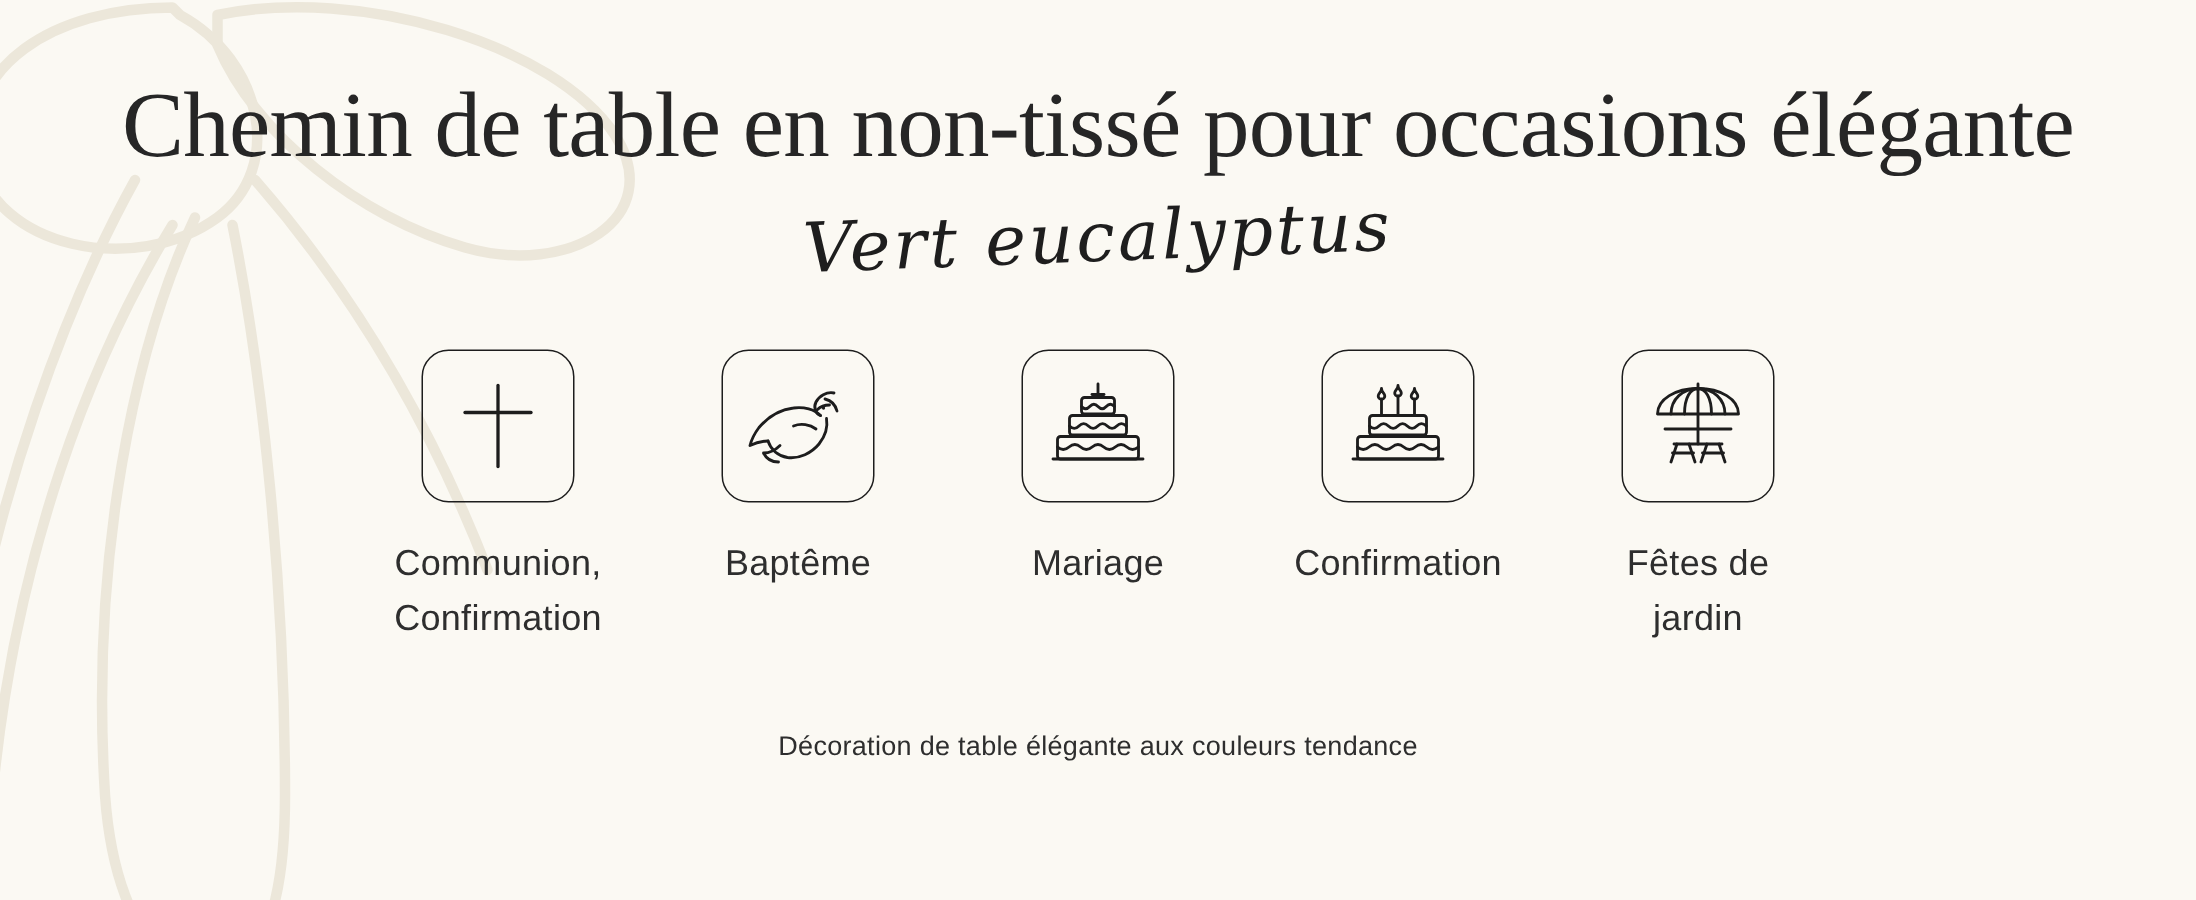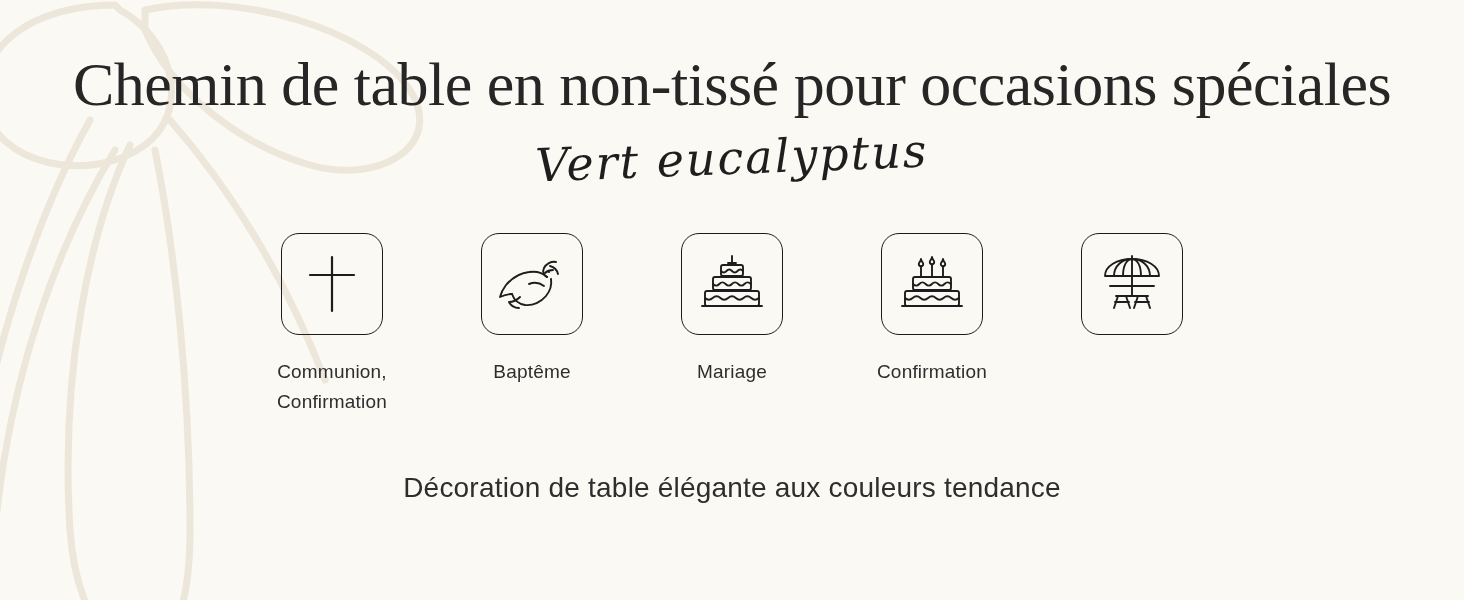--- a/index.html
+++ b/index.html
@@ -139,7 +139,7 @@
 
   <div class="content">
 
-    <h1 class="headline">Chemin de table en non-tissé pour occasions spéciales</h1>
+    <h1 class="headline">Chemin de table en non-tissé pour occasions élégante</h1>
 
     <div class="subheadline">Vert eucalyptus</div>
 

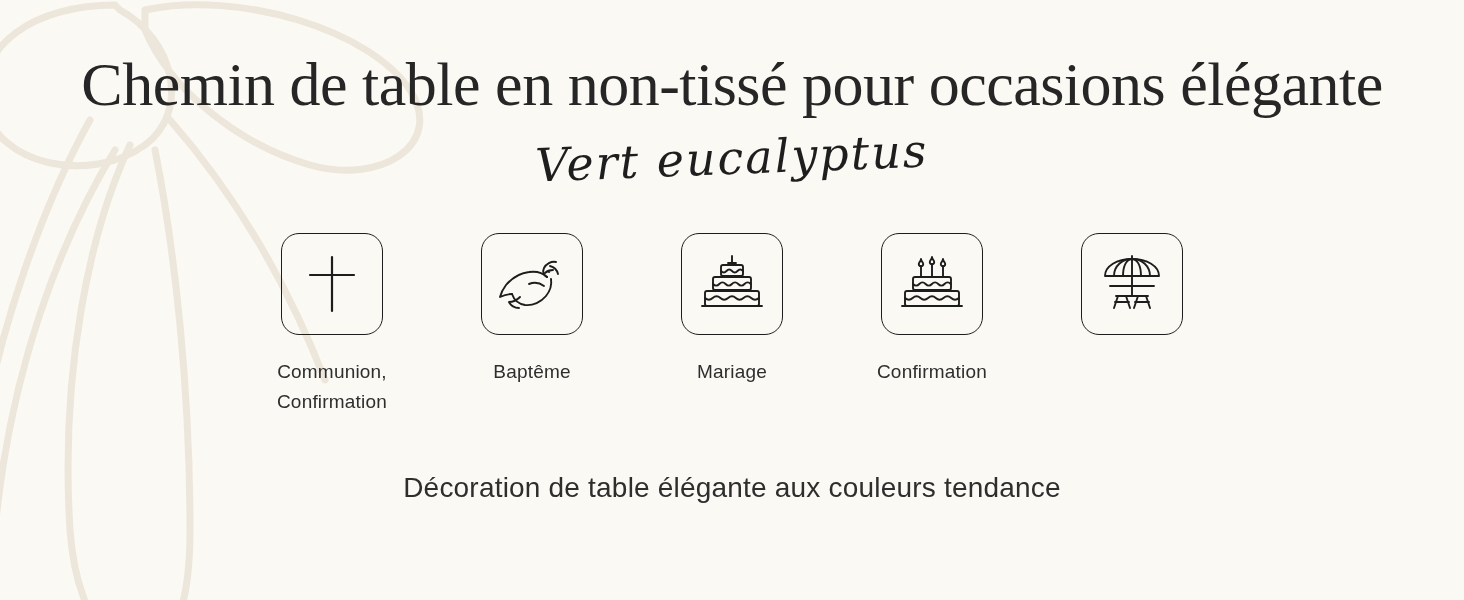--- a/index.html
+++ b/index.html
@@ -104,7 +104,7 @@
   .icon-label {
     margin-top: 22px;
     font-family: "Liberation Sans", sans-serif;
-    font-size: 19px;
+    font-size: 24px;
     line-height: 1.55;
     color: #2e2e2e;
     text-align: center;

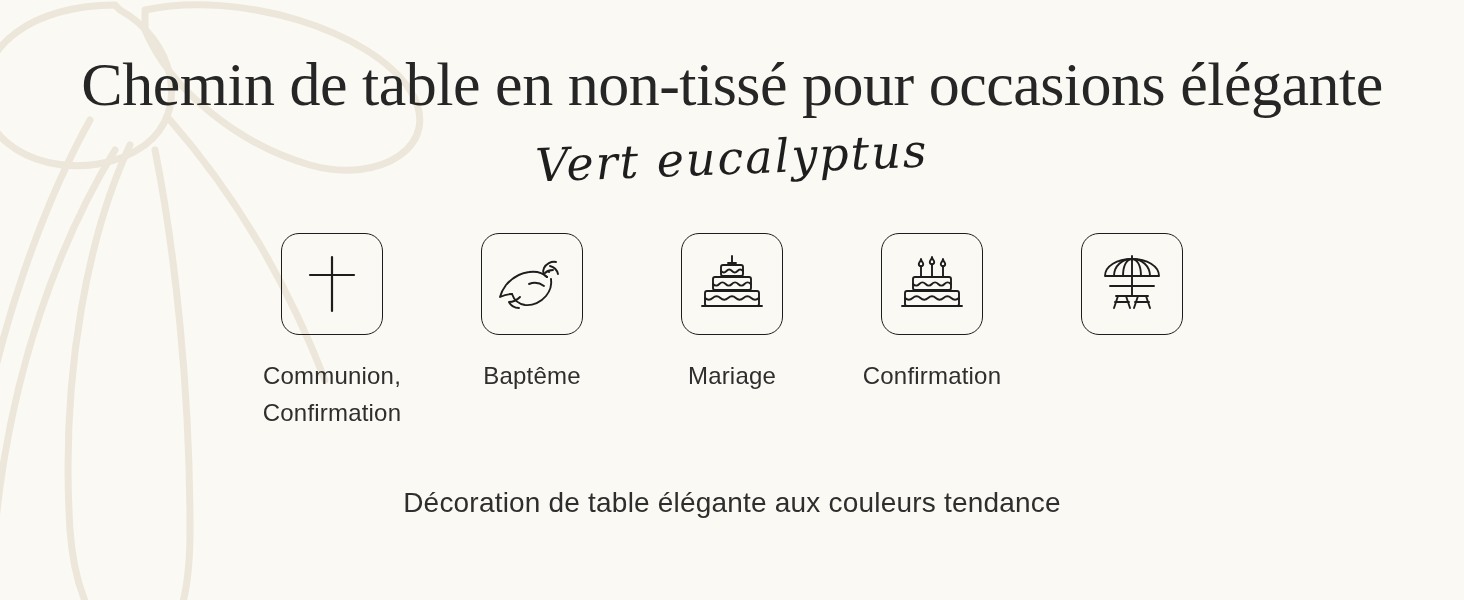--- a/index.html
+++ b/index.html
@@ -236,6 +236,7 @@
             </g>
           </svg>
         </div>
+        <div class="icon-label">Fêtes de jardin</div>
       </div>
 
     </div>

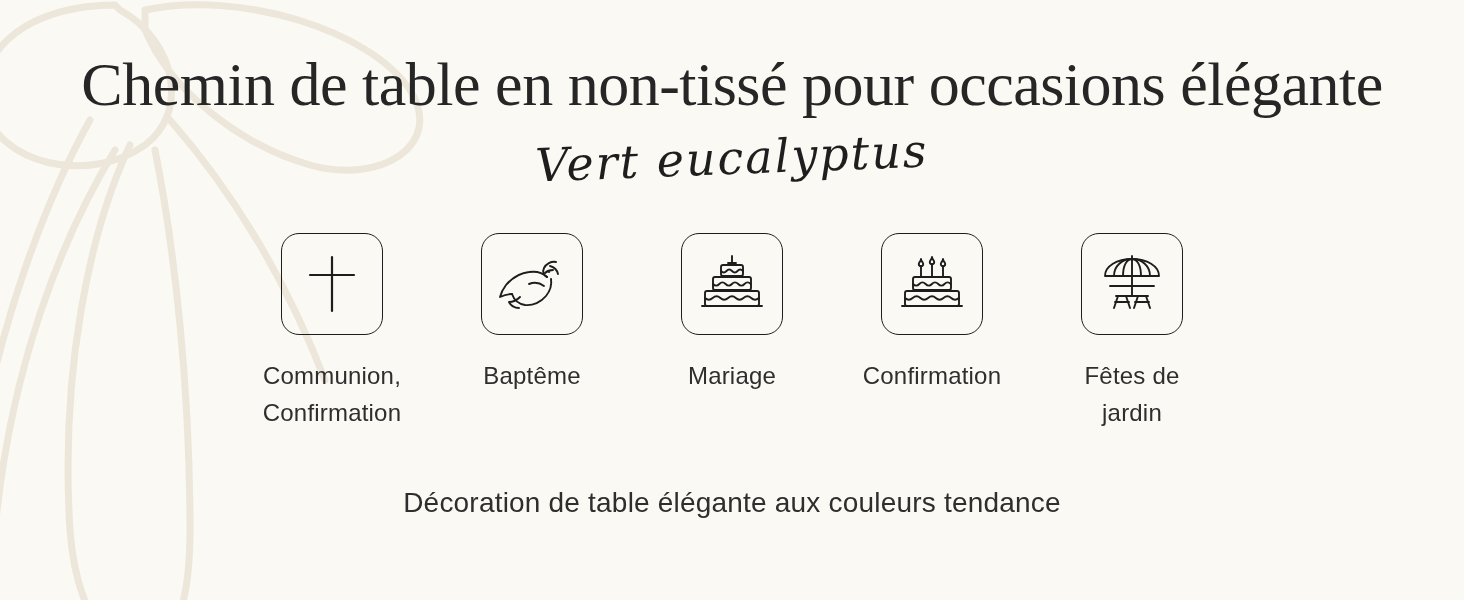--- a/index.html
+++ b/index.html
@@ -114,7 +114,7 @@
   .tagline {
     margin-top: 56px;
     font-family: "Liberation Sans", sans-serif;
-    font-size: 28px;
+    font-size: 18px;
     color: #2e2e2e;
     text-align: center;
     letter-spacing: 0.2px;

